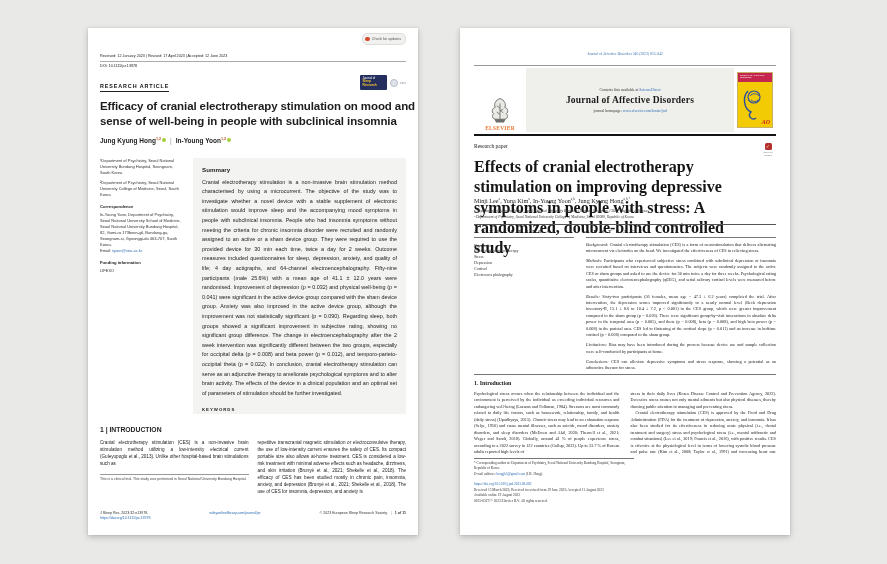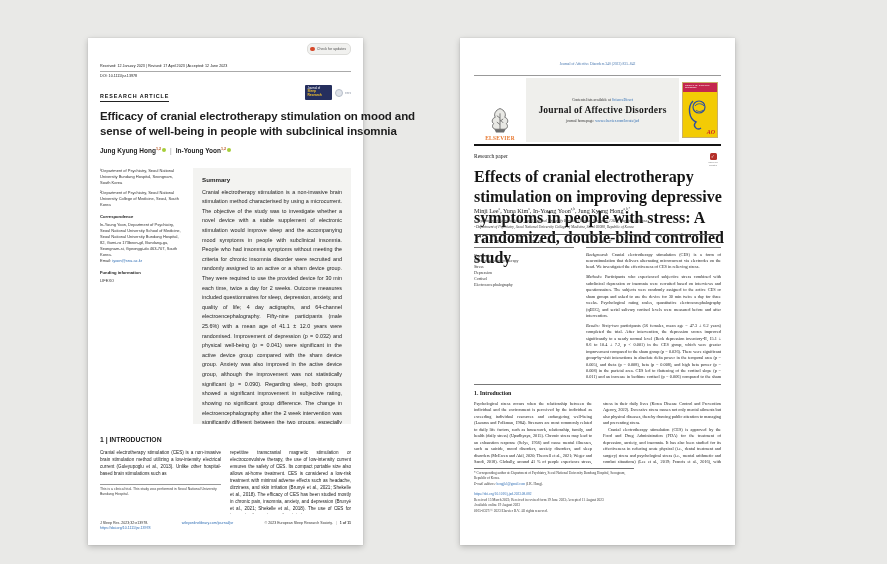--- a/index.html
+++ b/index.html
@@ -10,7 +10,7 @@
     -webkit-font-smoothing:antialiased;
   }
   .page{
-    position:absolute;top:38px;width:275px;height:507px;background:#ffffff;
+    position:absolute;top:28px;width:330px;height:507px;background:#ffffff;
     box-shadow:0 2px 6px rgba(0,0,0,.22),0 0 1px rgba(0,0,0,.18);
   }
   #left-page{left:88px;font-family:"Liberation Sans",sans-serif;}

